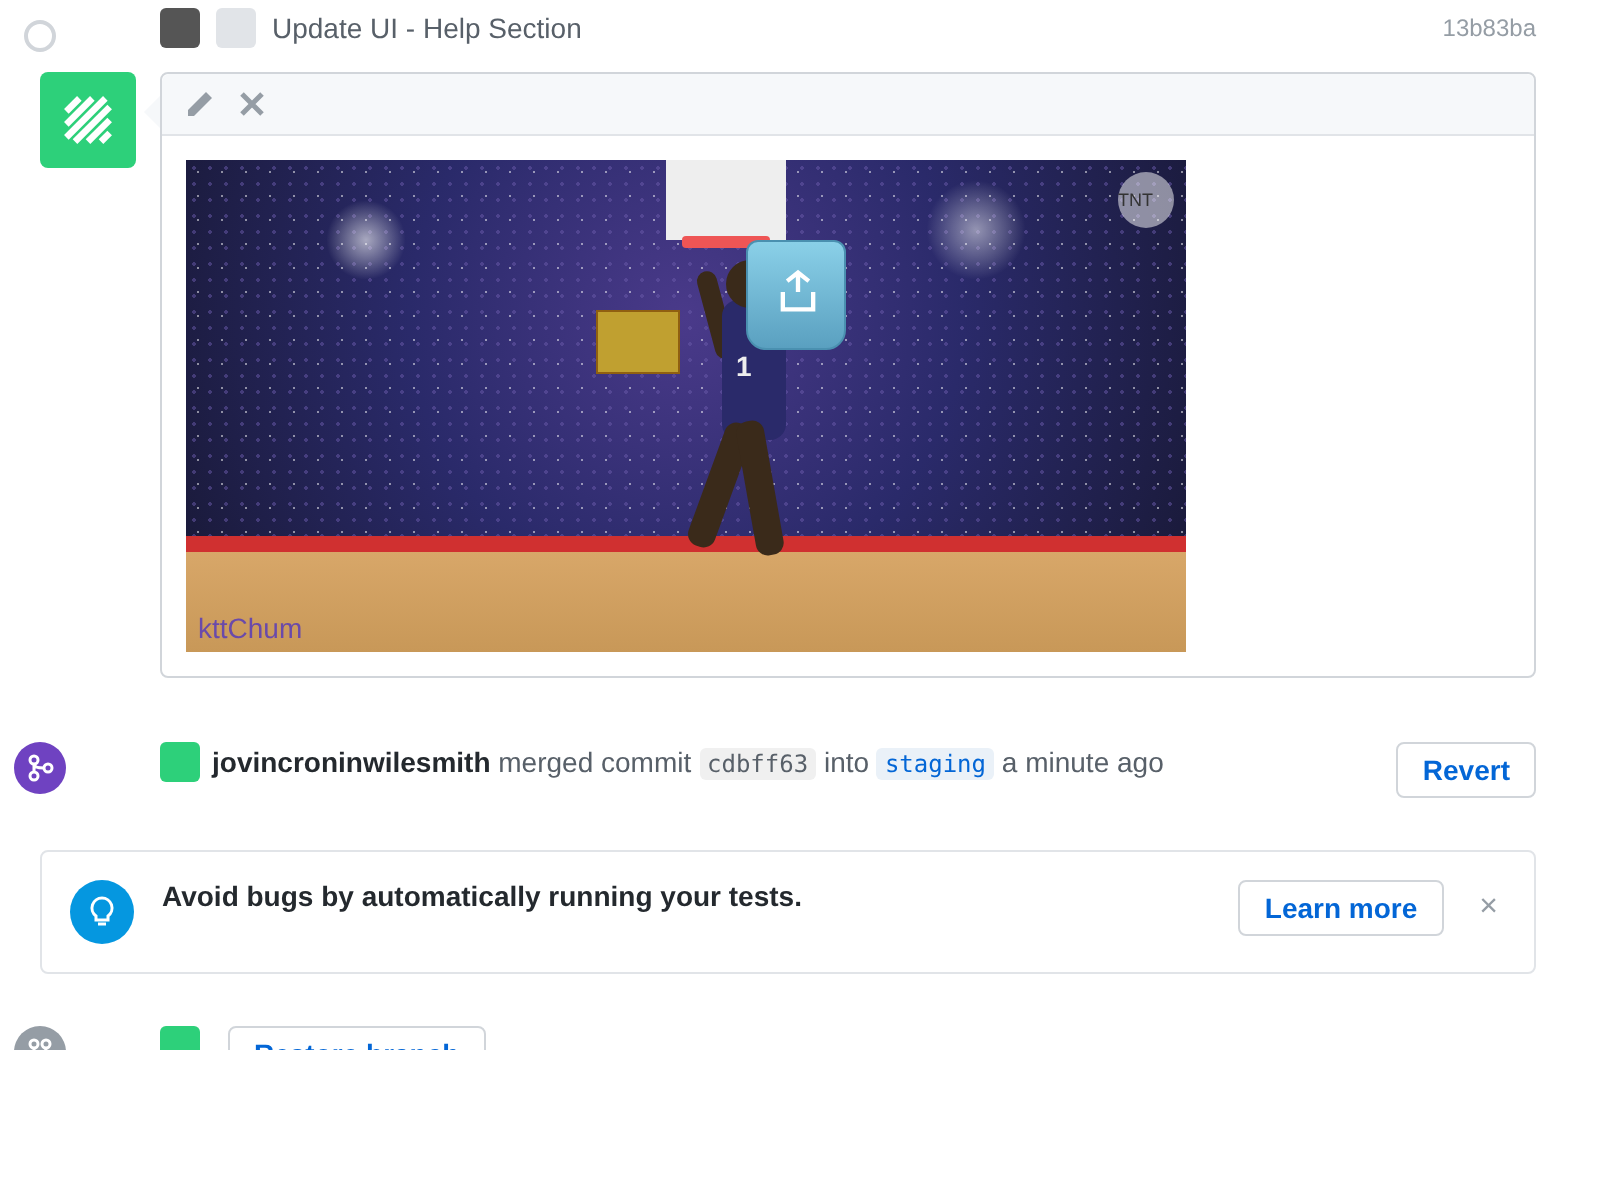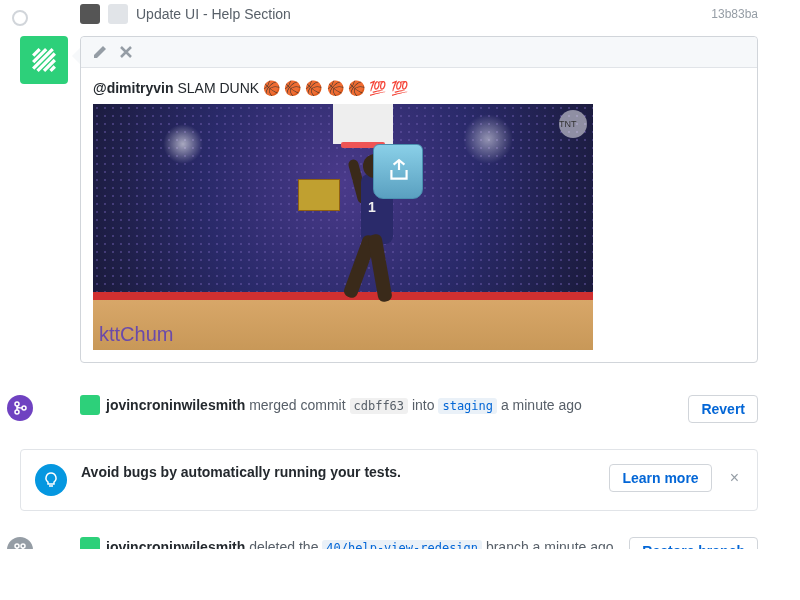--- a/index.html
+++ b/index.html
@@ -5,7 +5,7 @@
   * { box-sizing: border-box; margin: 0; padding: 0; }
   body { font-family: -apple-system, BlinkMacSystemFont, "Segoe UI", Helvetica, Arial, sans-serif; font-size: 14px; color: #24292e; background: #fff; width: 800px; }
   
-  .container { padding-left: 80px; padding-right: 42px; }
+  .container { padding-left: 80px; padding-right: 32px; }
   
   
   .commit-row { display: flex; align-items: center; padding: 4px 0 12px 0; position: relative; }

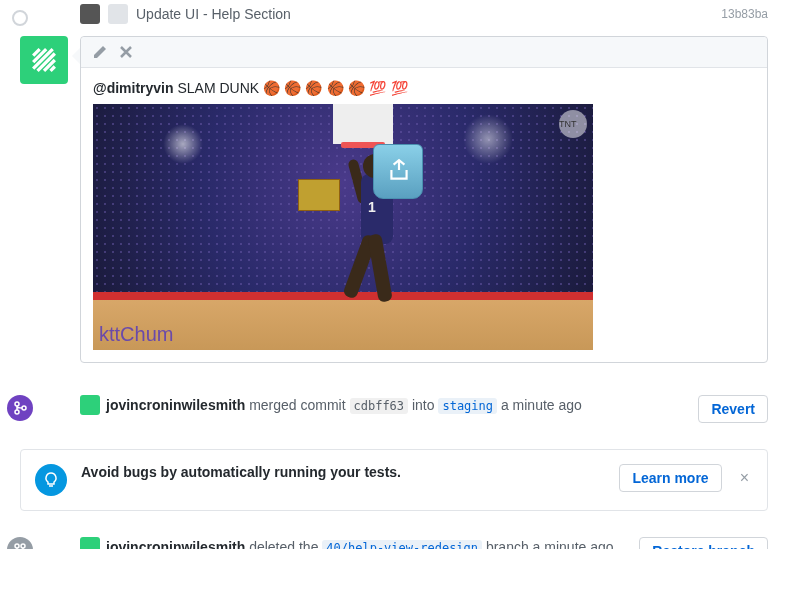--- a/index.html
+++ b/index.html
@@ -108,9 +108,6 @@
         </div>
       </div>
       <div class="comment-body">
-        <div class="comment-text">
-          <span class="mention">@dimitryvin</span><span class="msg"> SLAM DUNK 🏀 🏀 🏀 🏀 🏀 💯 💯</span>
-        </div>
         <div class="comment-image">
           <div class="arena">
             <div class="crowd"></div>

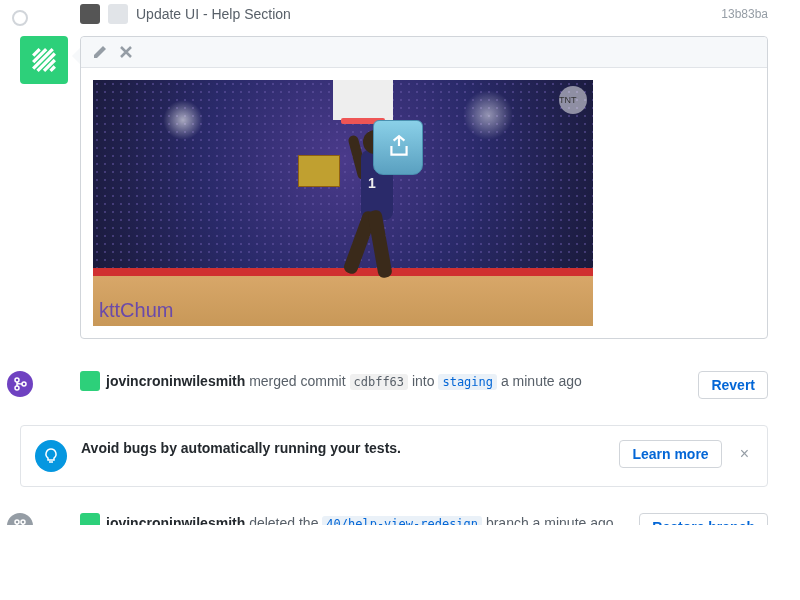--- a/index.html
+++ b/index.html
@@ -52,7 +52,7 @@
   .leg1 { position: absolute; top: 80px; left: 30px; width: 14px; height: 65px; background: #3a2a1a; transform: rotate(20deg); border-radius: 6px; }
   .leg2 { position: absolute; top: 80px; left: 50px; width: 14px; height: 68px; background: #3a2a1a; transform: rotate(-10deg); border-radius: 6px; }
   .mini-pic { position: absolute; top: 75px; left: 205px; width: 42px; height: 32px; background: #c0a030; border: 1px solid #906010; }
-  .watermark { position: absolute; bottom: 4px; left: 6px; color: #6a4aaa; font-size: 20px; font-weight: 500; }
+  .watermark { position: absolute; bottom: 4px; left: 6px; color: #6a4aaa; font-size: 14px; font-weight: 500; }
   .bc-logo { position: absolute; top: 6px; right: 6px; width: 28px; height: 28px; background: rgba(255,255,255,0.5); border-radius: 50%; font-size: 9px; text-align: left; line-height: 28px; color: #333; }
   
   

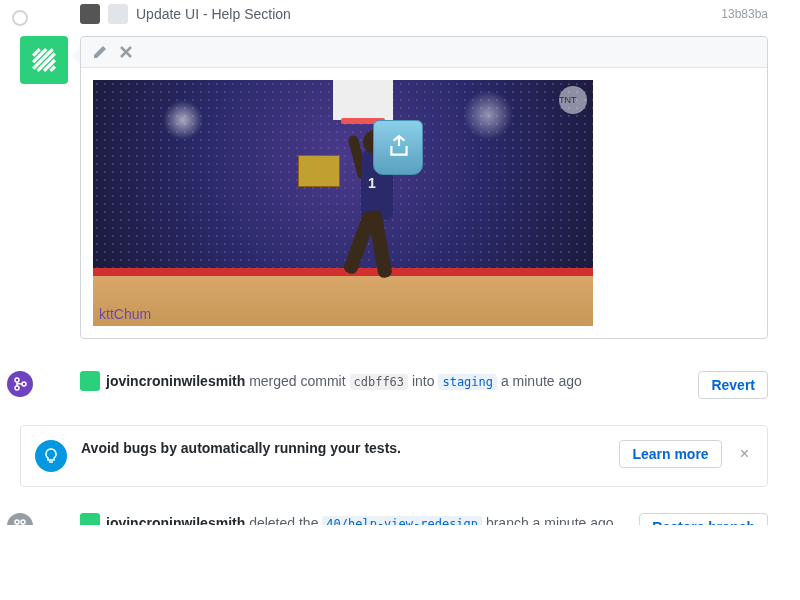--- a/index.html
+++ b/index.html
@@ -179,9 +179,6 @@
         </svg>
     </div>
     <div class="event-avatar-sm"></div>
-    <div class="event-text">
-      <span class="actor">jovincroninwilesmith</span><span> deleted the </span><span class="code link">40/help-view-redesign</span><span> branch a minute ago</span>
-    </div>
     <button class="btn-outline">Restore branch</button>
   </div>
 

